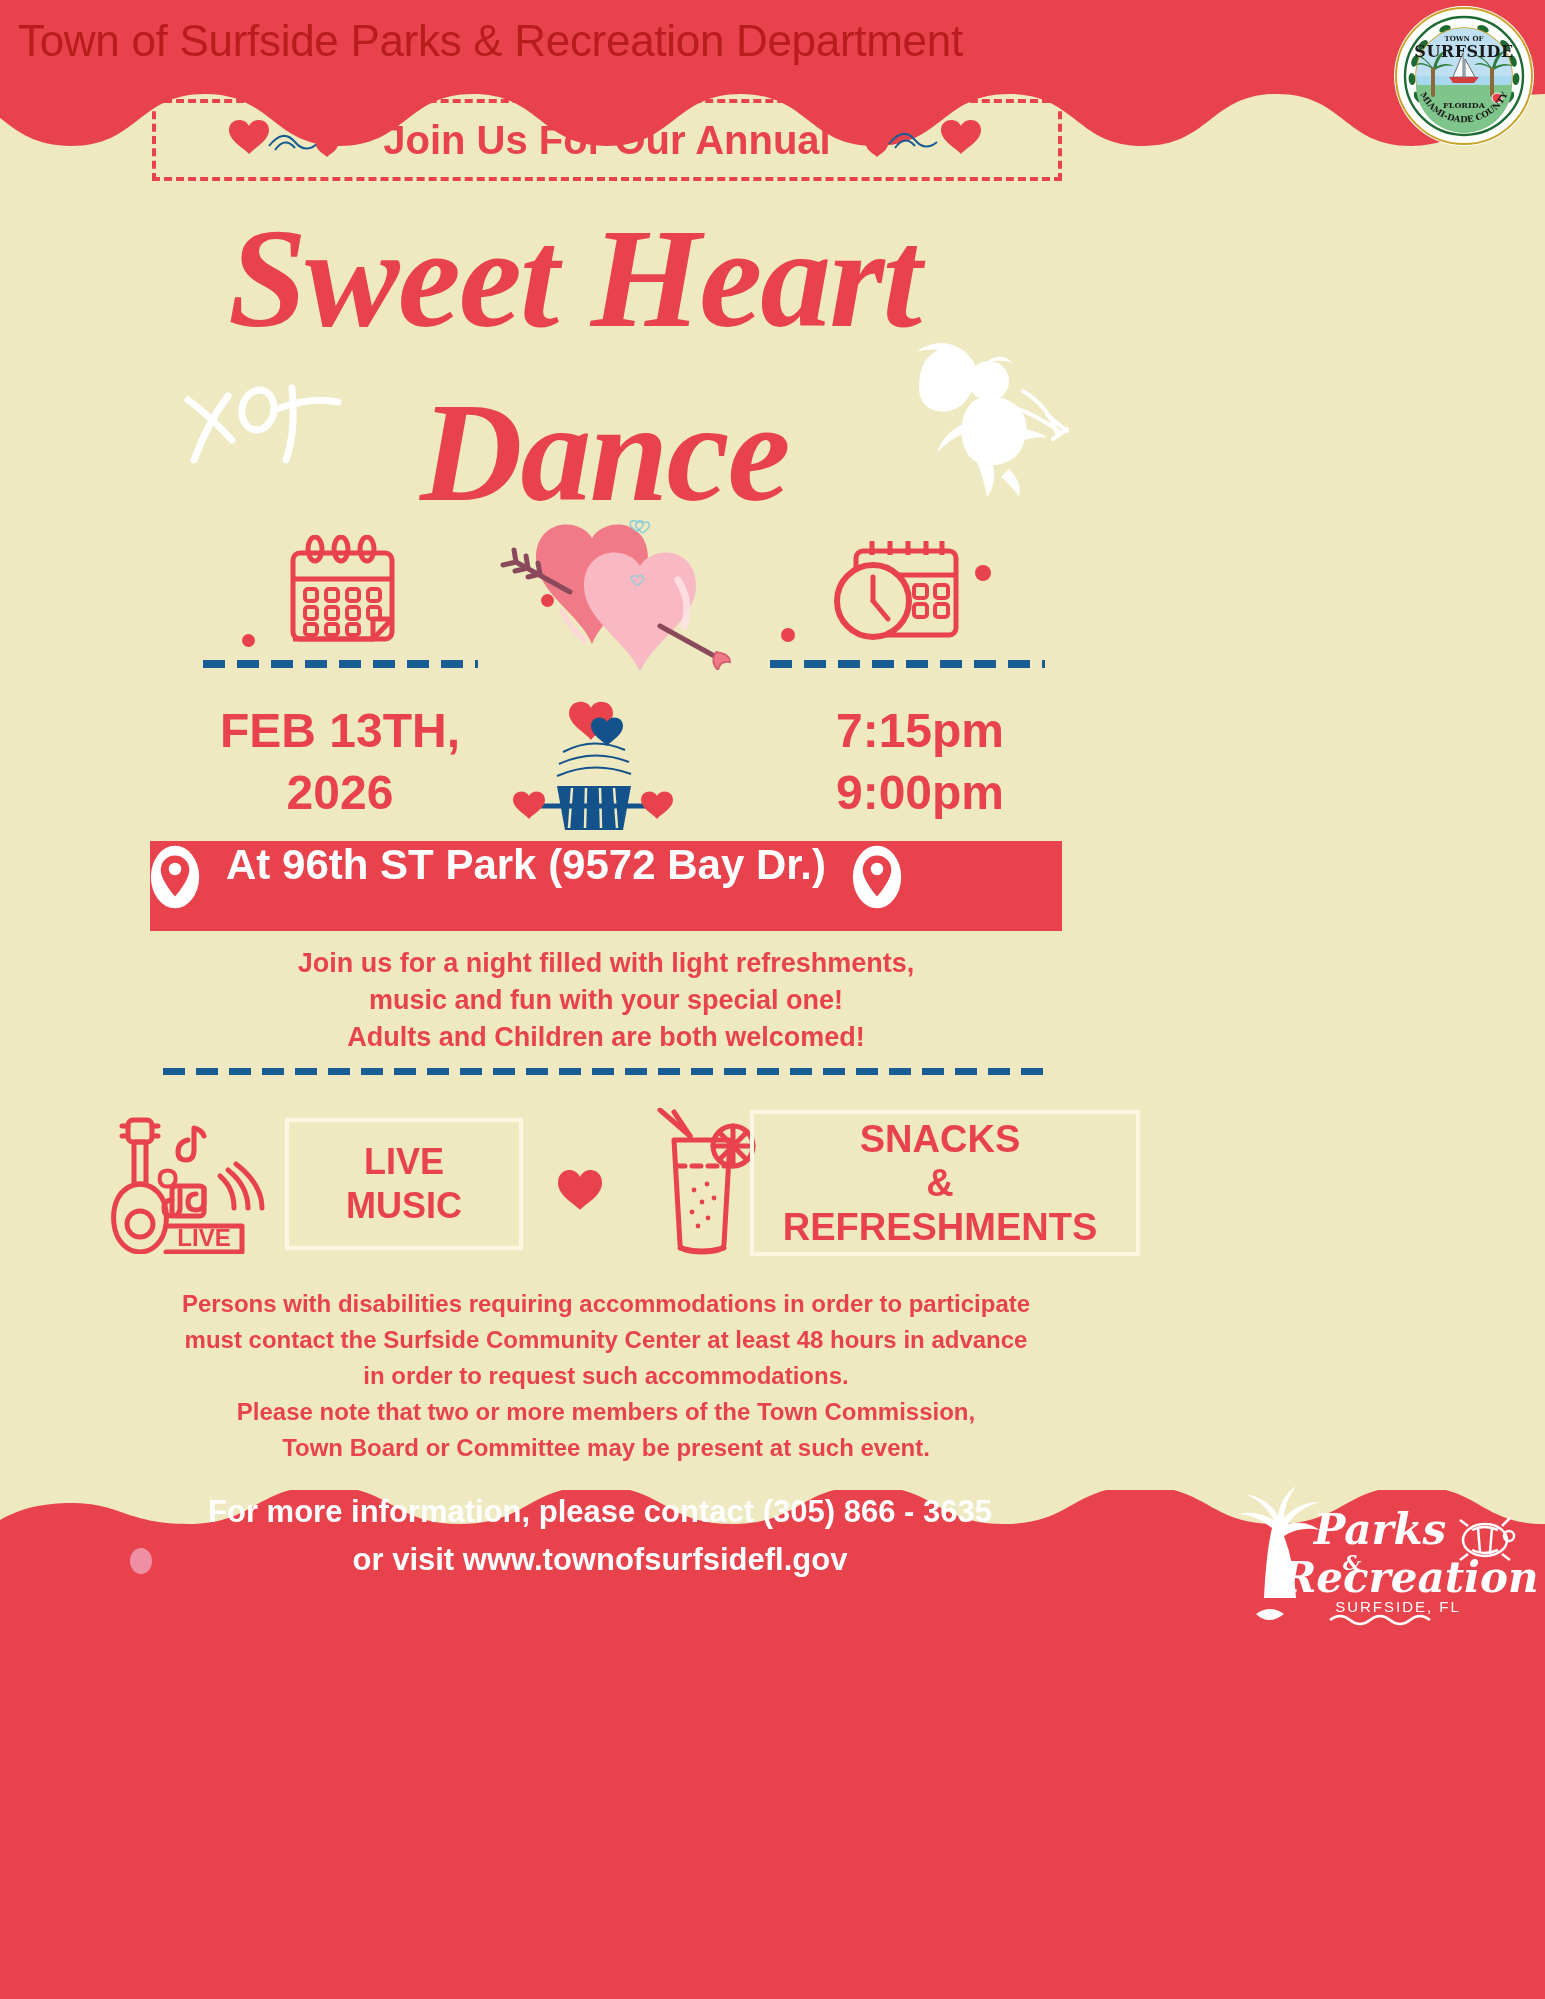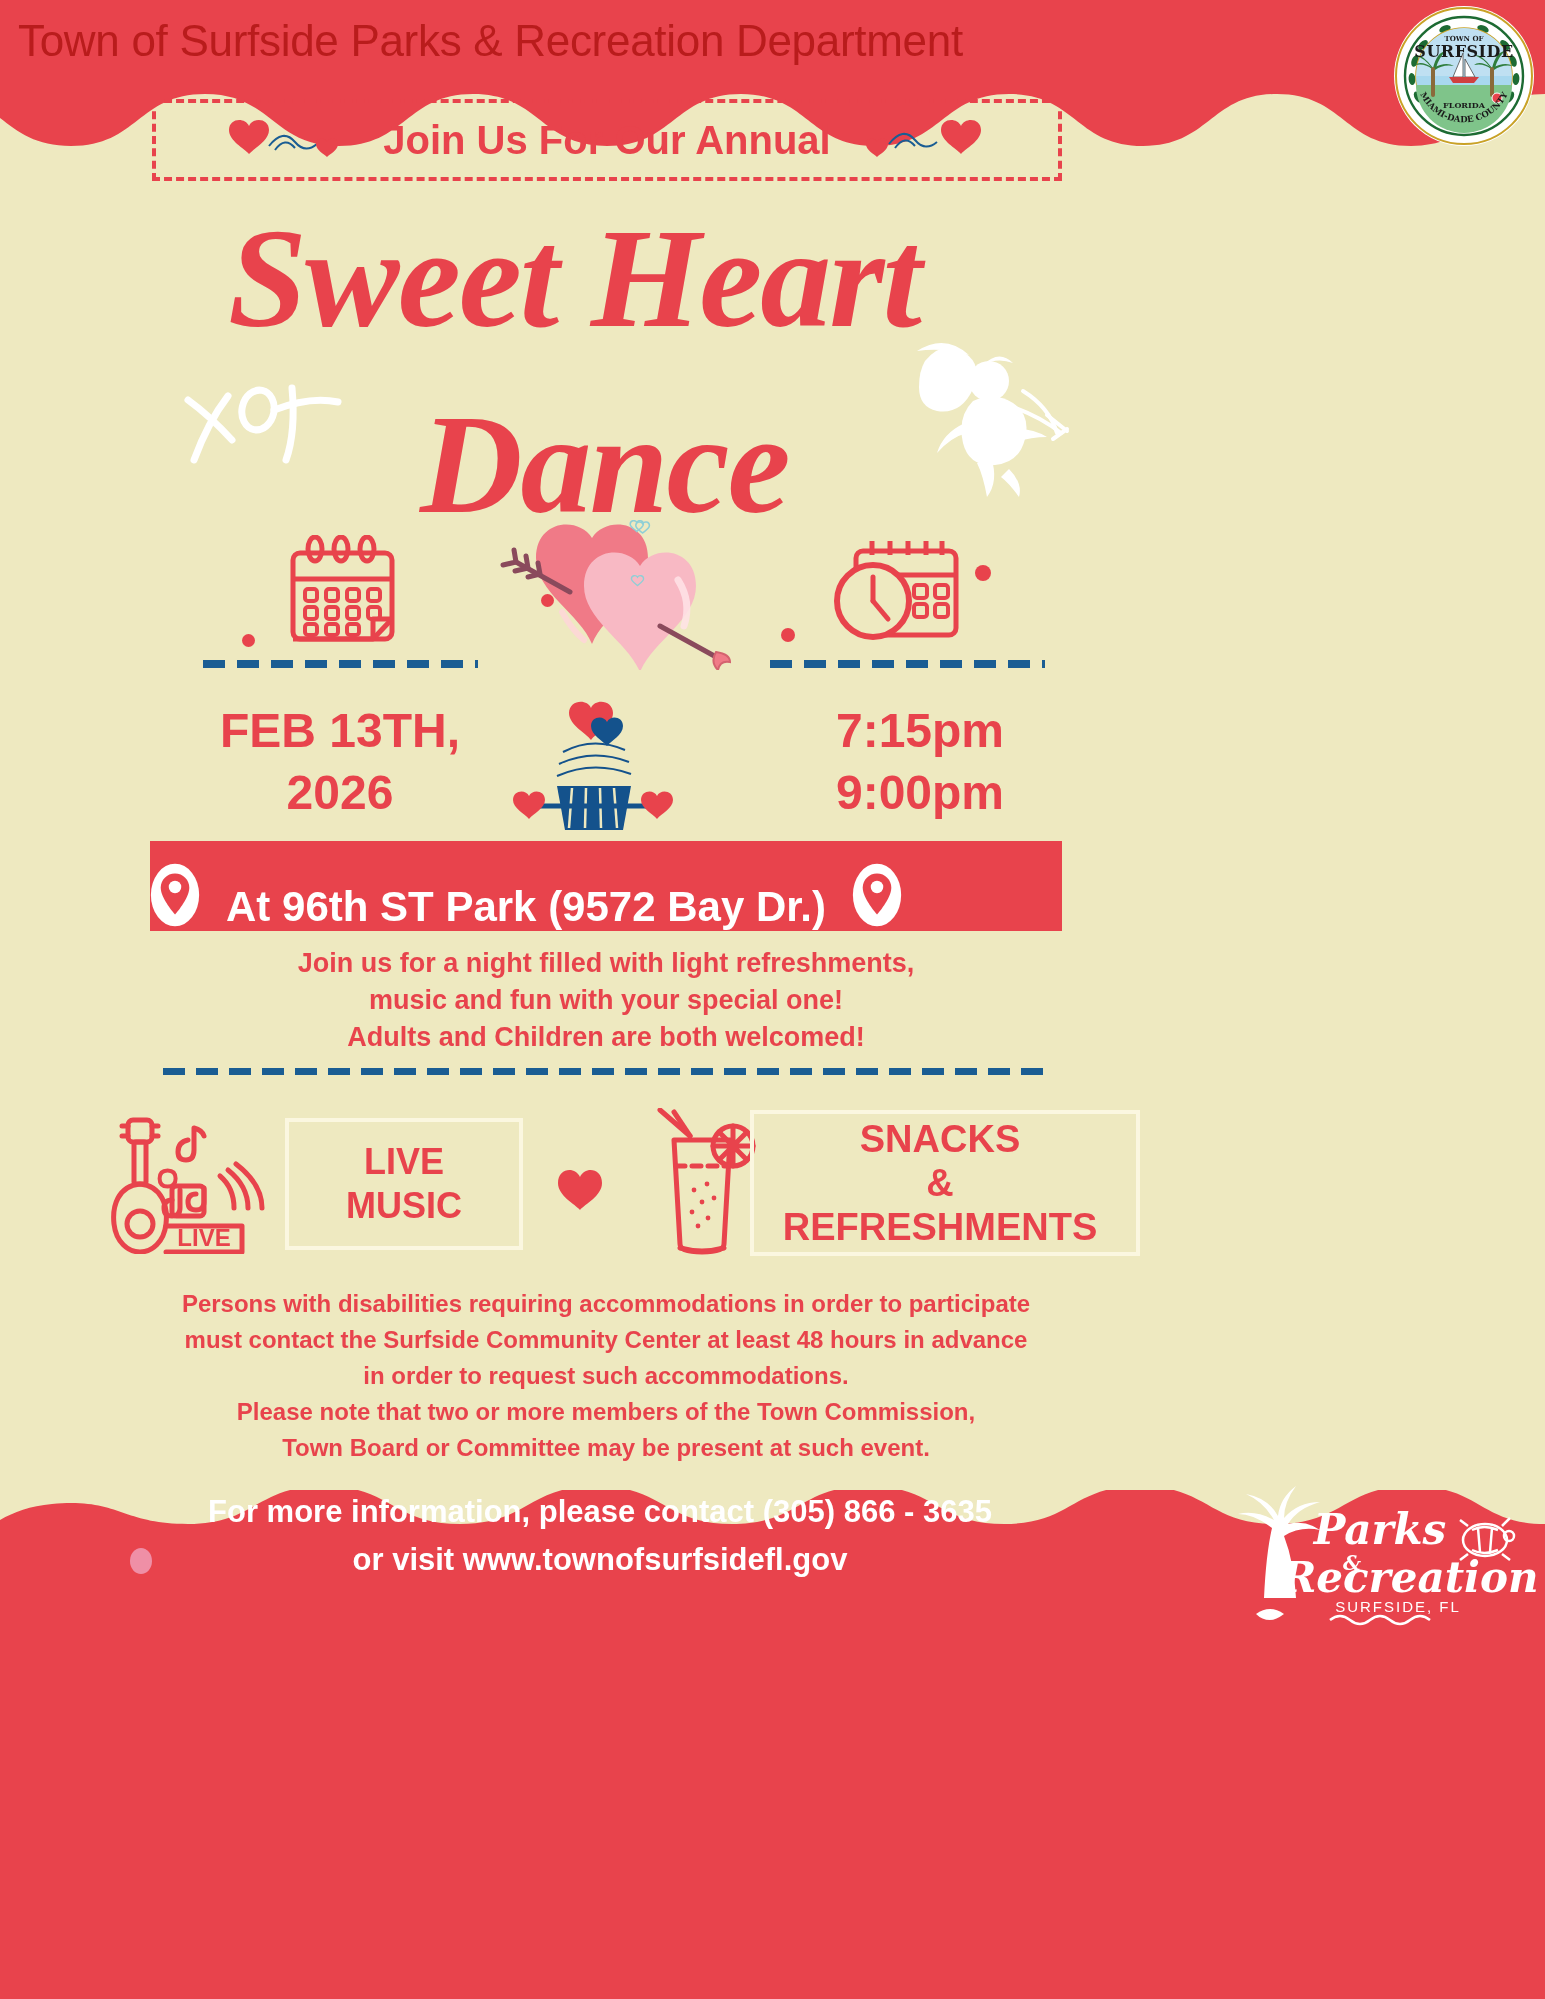--- a/index.html
+++ b/index.html
@@ -38,7 +38,7 @@
     white-space:nowrap;
   }
   #t1{left:228px;top:196px;font-size:142px;letter-spacing:-2px;}
-  #t2{left:420px;top:370px;font-size:142px;letter-spacing:-2px;margin-top:12px;}
+  #t2{left:420px;top:370px;font-size:142px;letter-spacing:-2px;}
 
   .xoxo{position:absolute;left:170px;top:370px;width:180px;height:120px;z-index:2;}
   .cupid{position:absolute;left:895px;top:335px;width:180px;height:165px;z-index:2;}

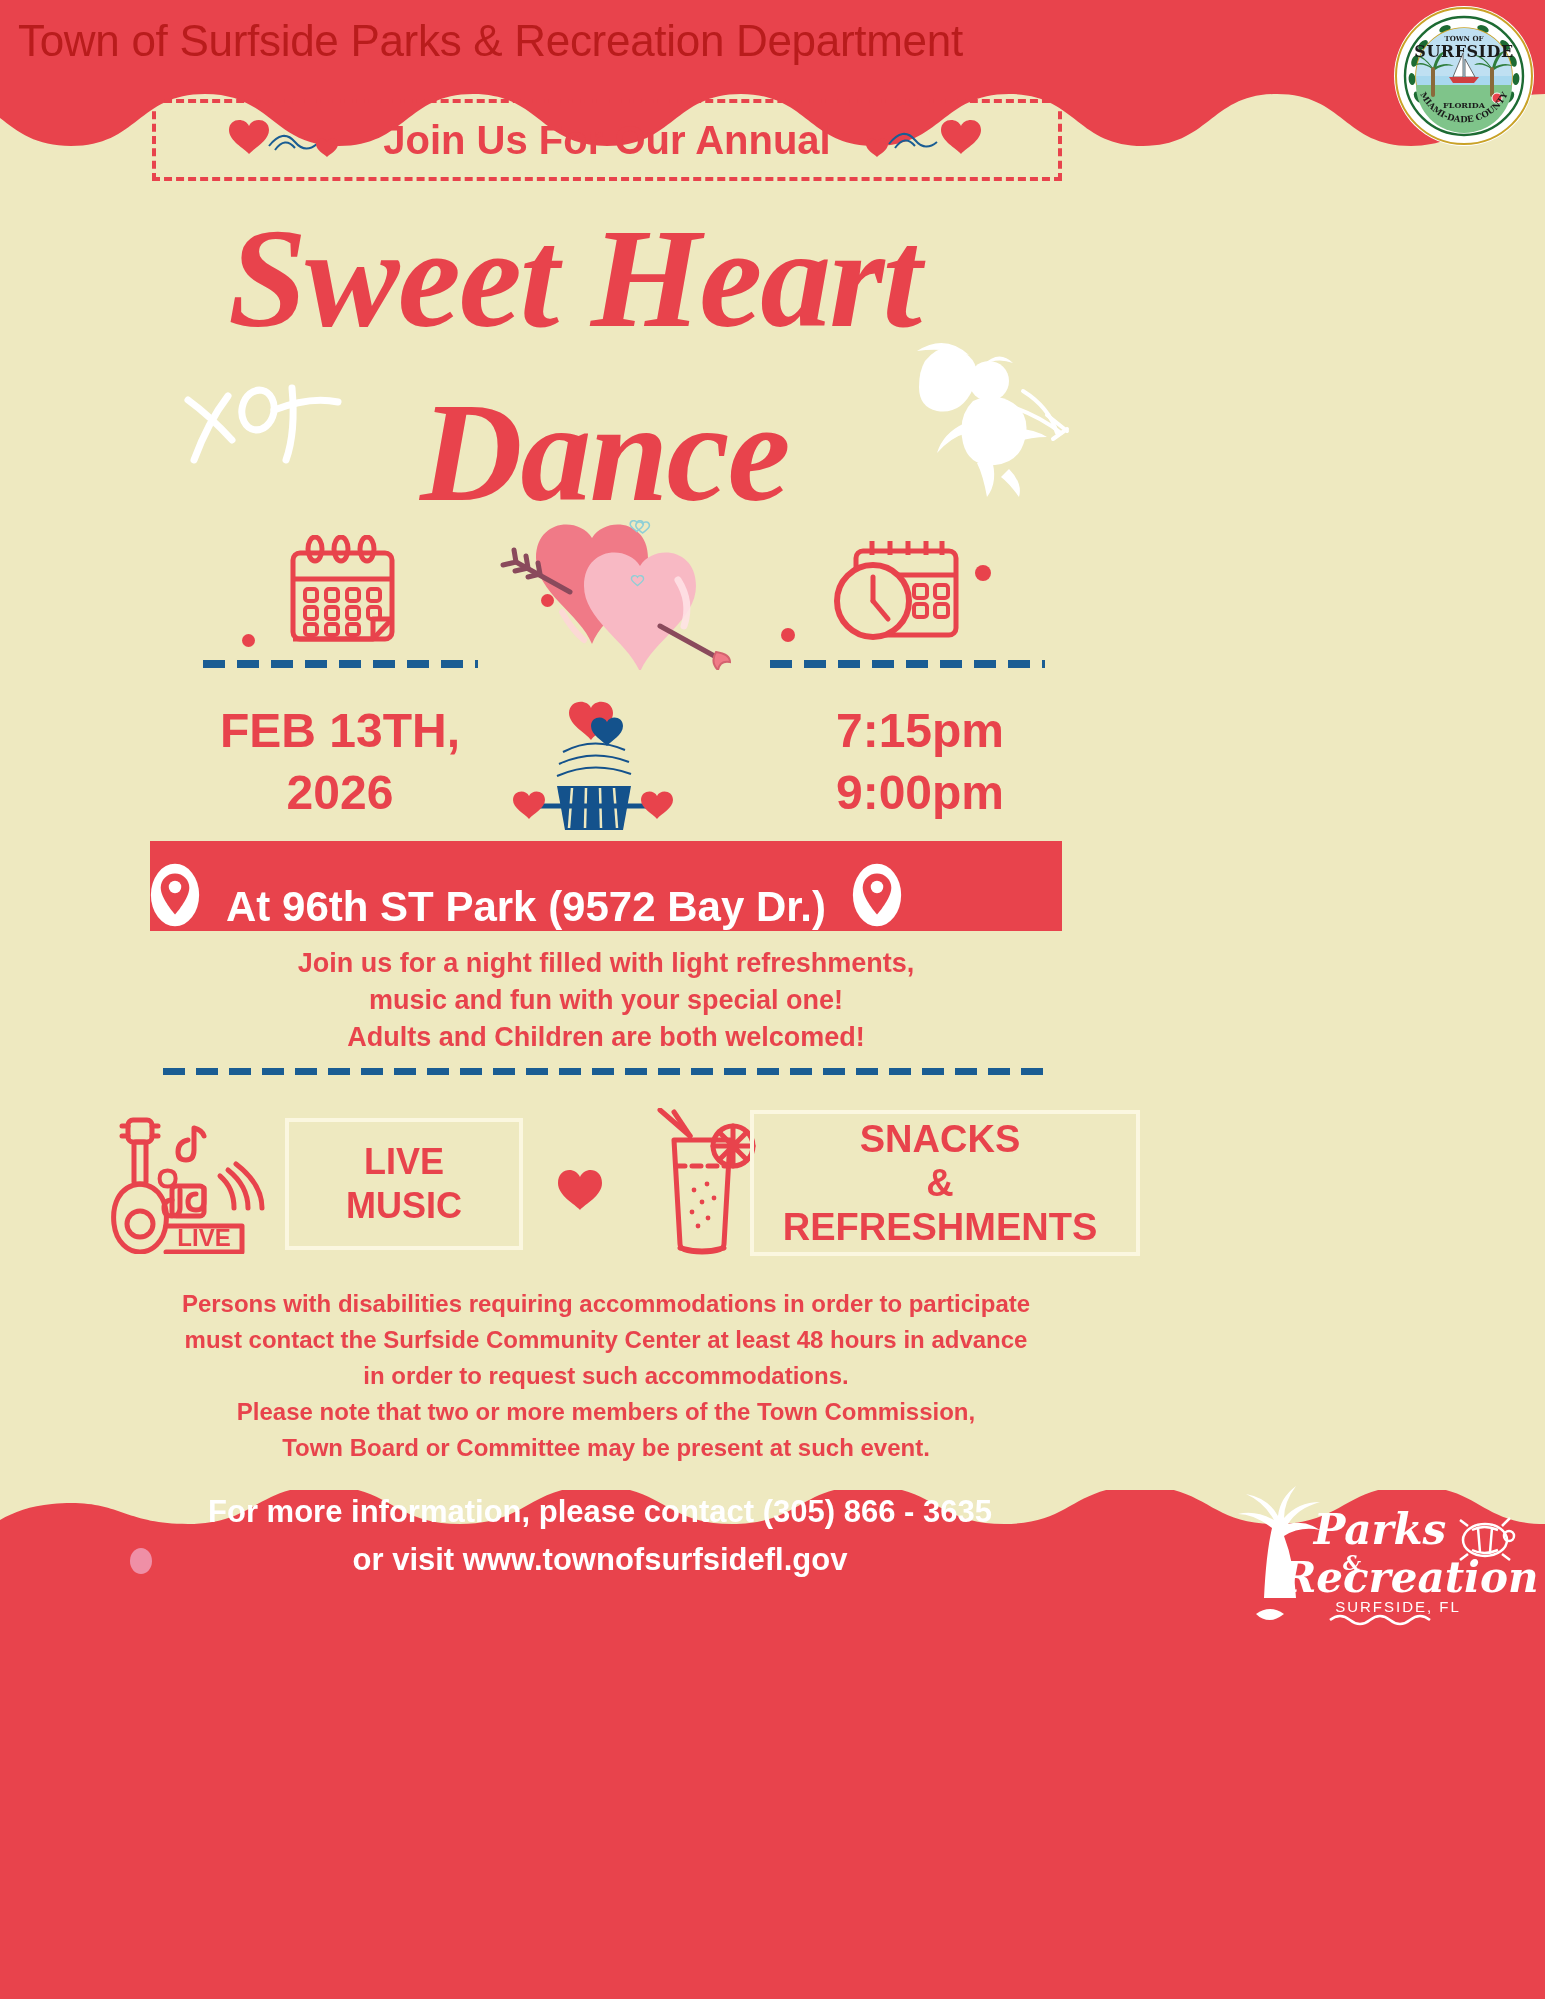--- a/index.html
+++ b/index.html
@@ -62,7 +62,7 @@
   
   .locbar{position:absolute;left:150px;top:841px;width:912px;height:90px;background:#e8434c;}
   .loc-text{position:absolute;left:150px;top:841px;width:752px;height:90px;
-    display:flex;align-items:flex-end;justify-content:center;gap:26px;}
+    display:flex;align-items:flex-start;justify-content:center;gap:26px;}
   .loc-label{color:#fff;font-size:42px;font-weight:bold;white-space:nowrap;}
 
   

